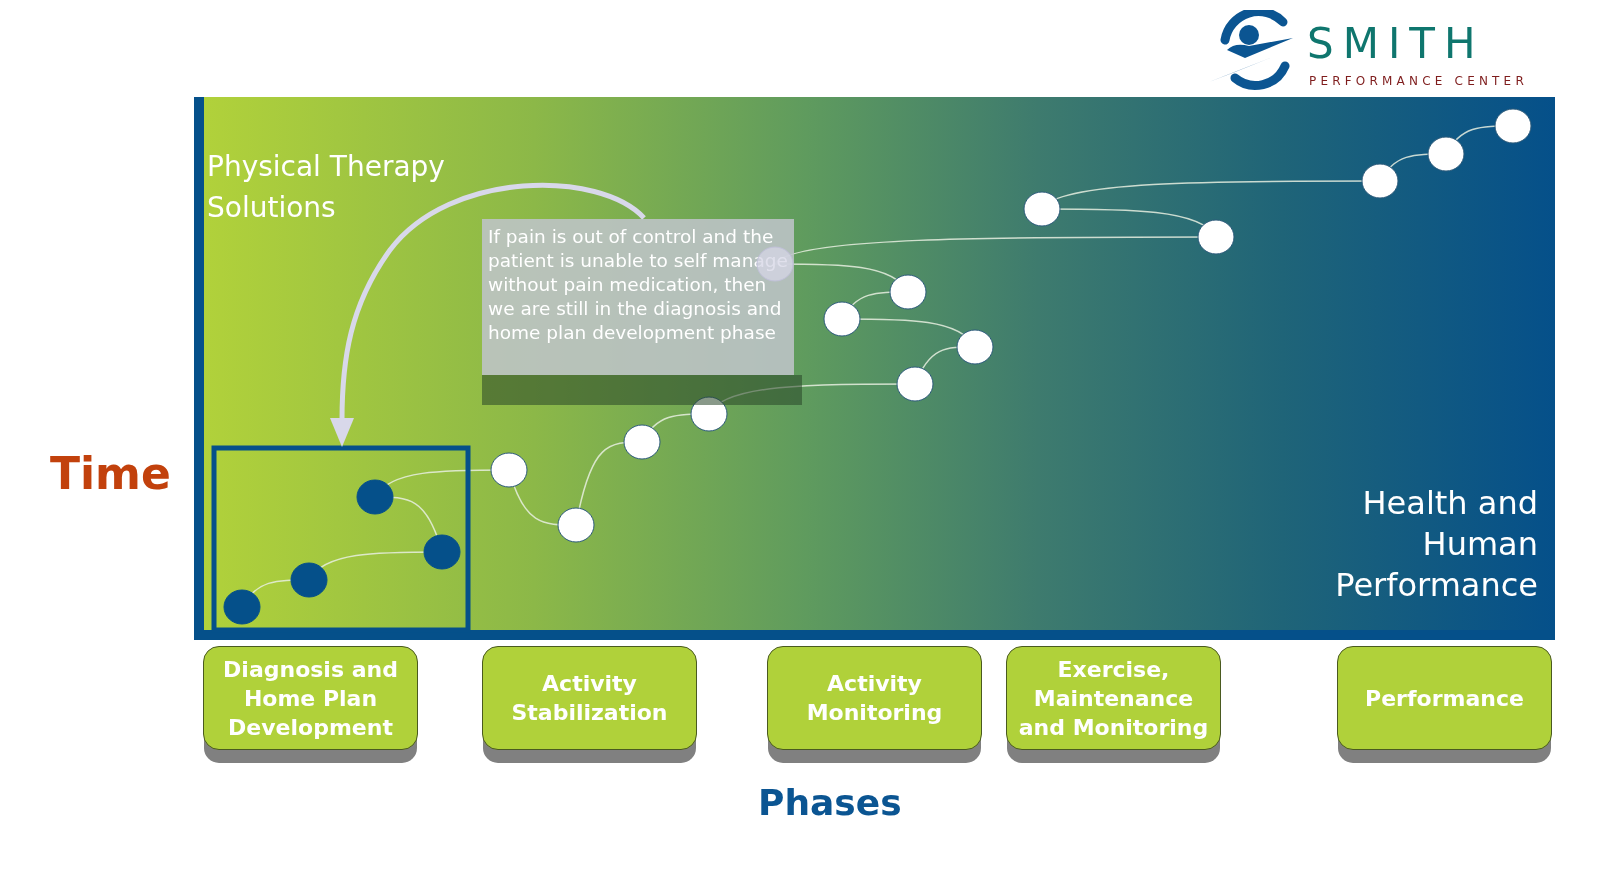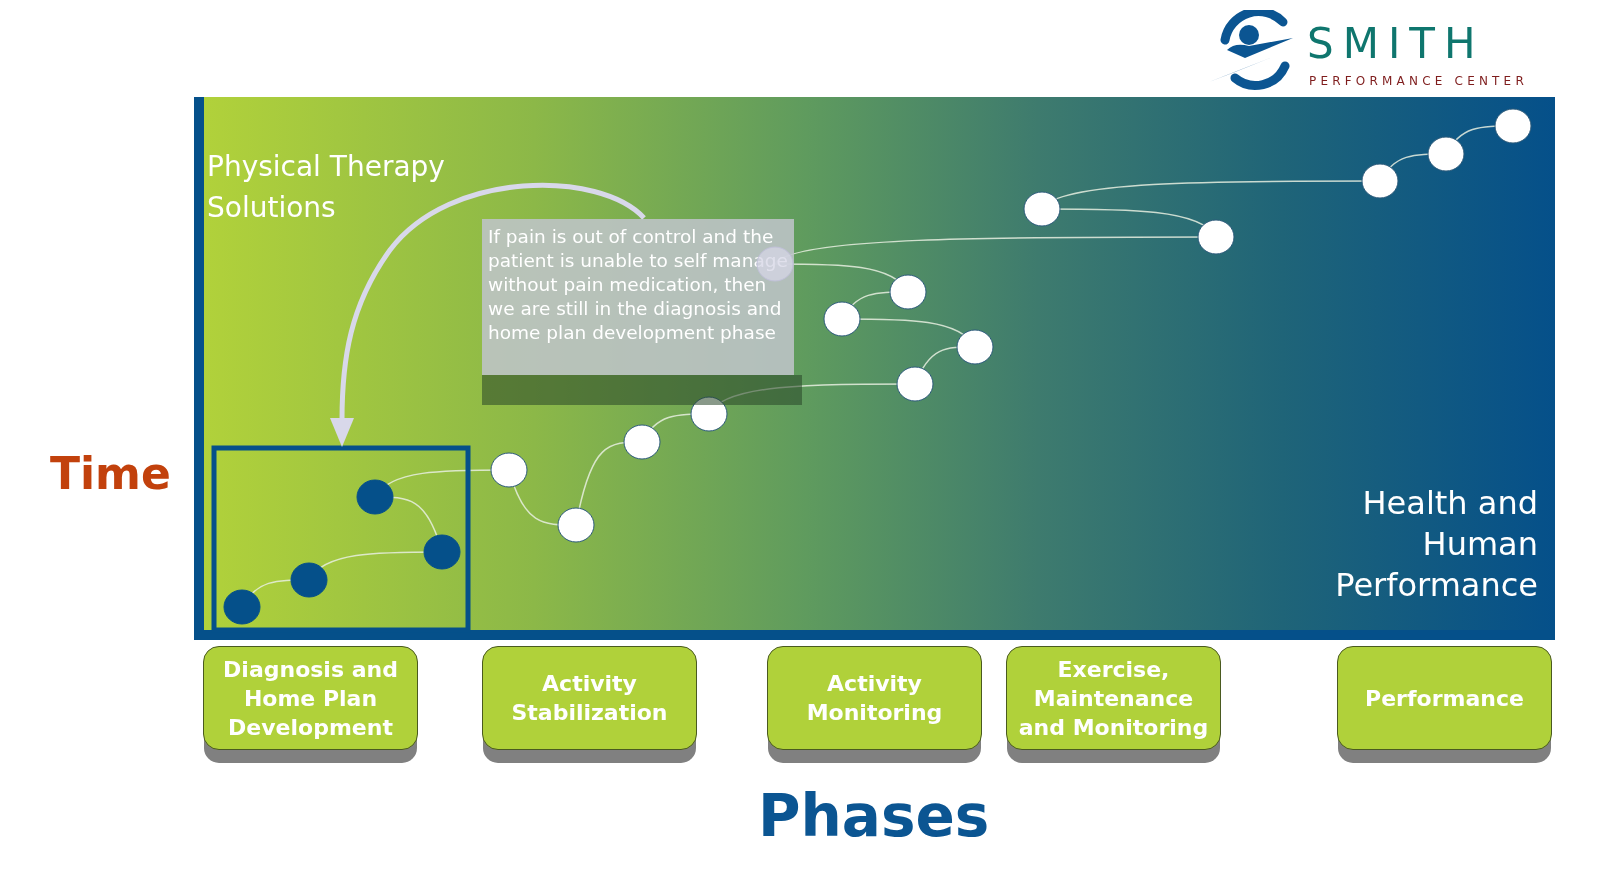--- a/index.html
+++ b/index.html
@@ -16,7 +16,7 @@
   .callout { position:absolute; left:482px; top:219px; width:312px; height:156px; background:rgba(190,196,200,0.88); color:#ffffff; font-size:18.5px; line-height:24px; padding:6px 6px; box-sizing:border-box; }
   .callout-shadow { position:absolute; left:482px; top:375px; width:320px; height:30px; background:rgba(40,70,40,0.55); }
   .axis-time { position:absolute; left:50px; top:448px; font-size:44px; font-weight:bold; color:#c2410c; }
-  .axis-phases { position:absolute; left:758px; top:782px; font-size:58px; font-weight:bold; color:#0b5592; }
+  .axis-phases { position:absolute; left:758px; top:782px; font-size:36px; font-weight:bold; color:#0b5592; }
   .phase { position:absolute; top:646px; width:215px; height:104px; background:#b0d13a; border:1.5px solid #4a5a20; border-radius:16px;
            box-shadow:0 14px 0 -1px #808080; display:flex; align-items:center; justify-content:center; text-align:center;
            color:#ffffff; font-weight:bold; font-size:22px; line-height:29px; white-space:pre-line; box-sizing:border-box; cursor:pointer; }

